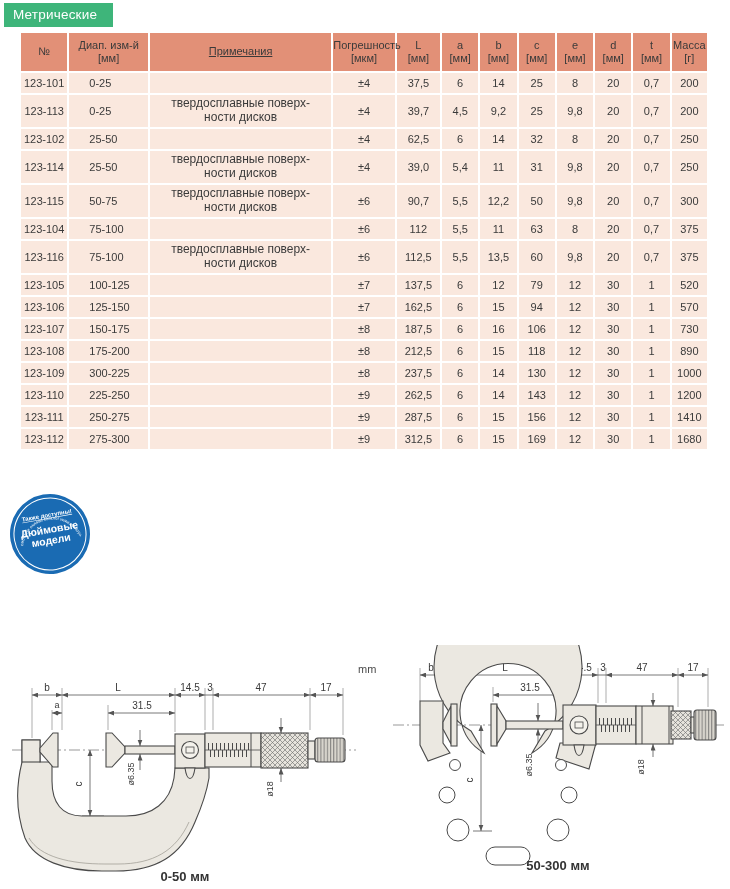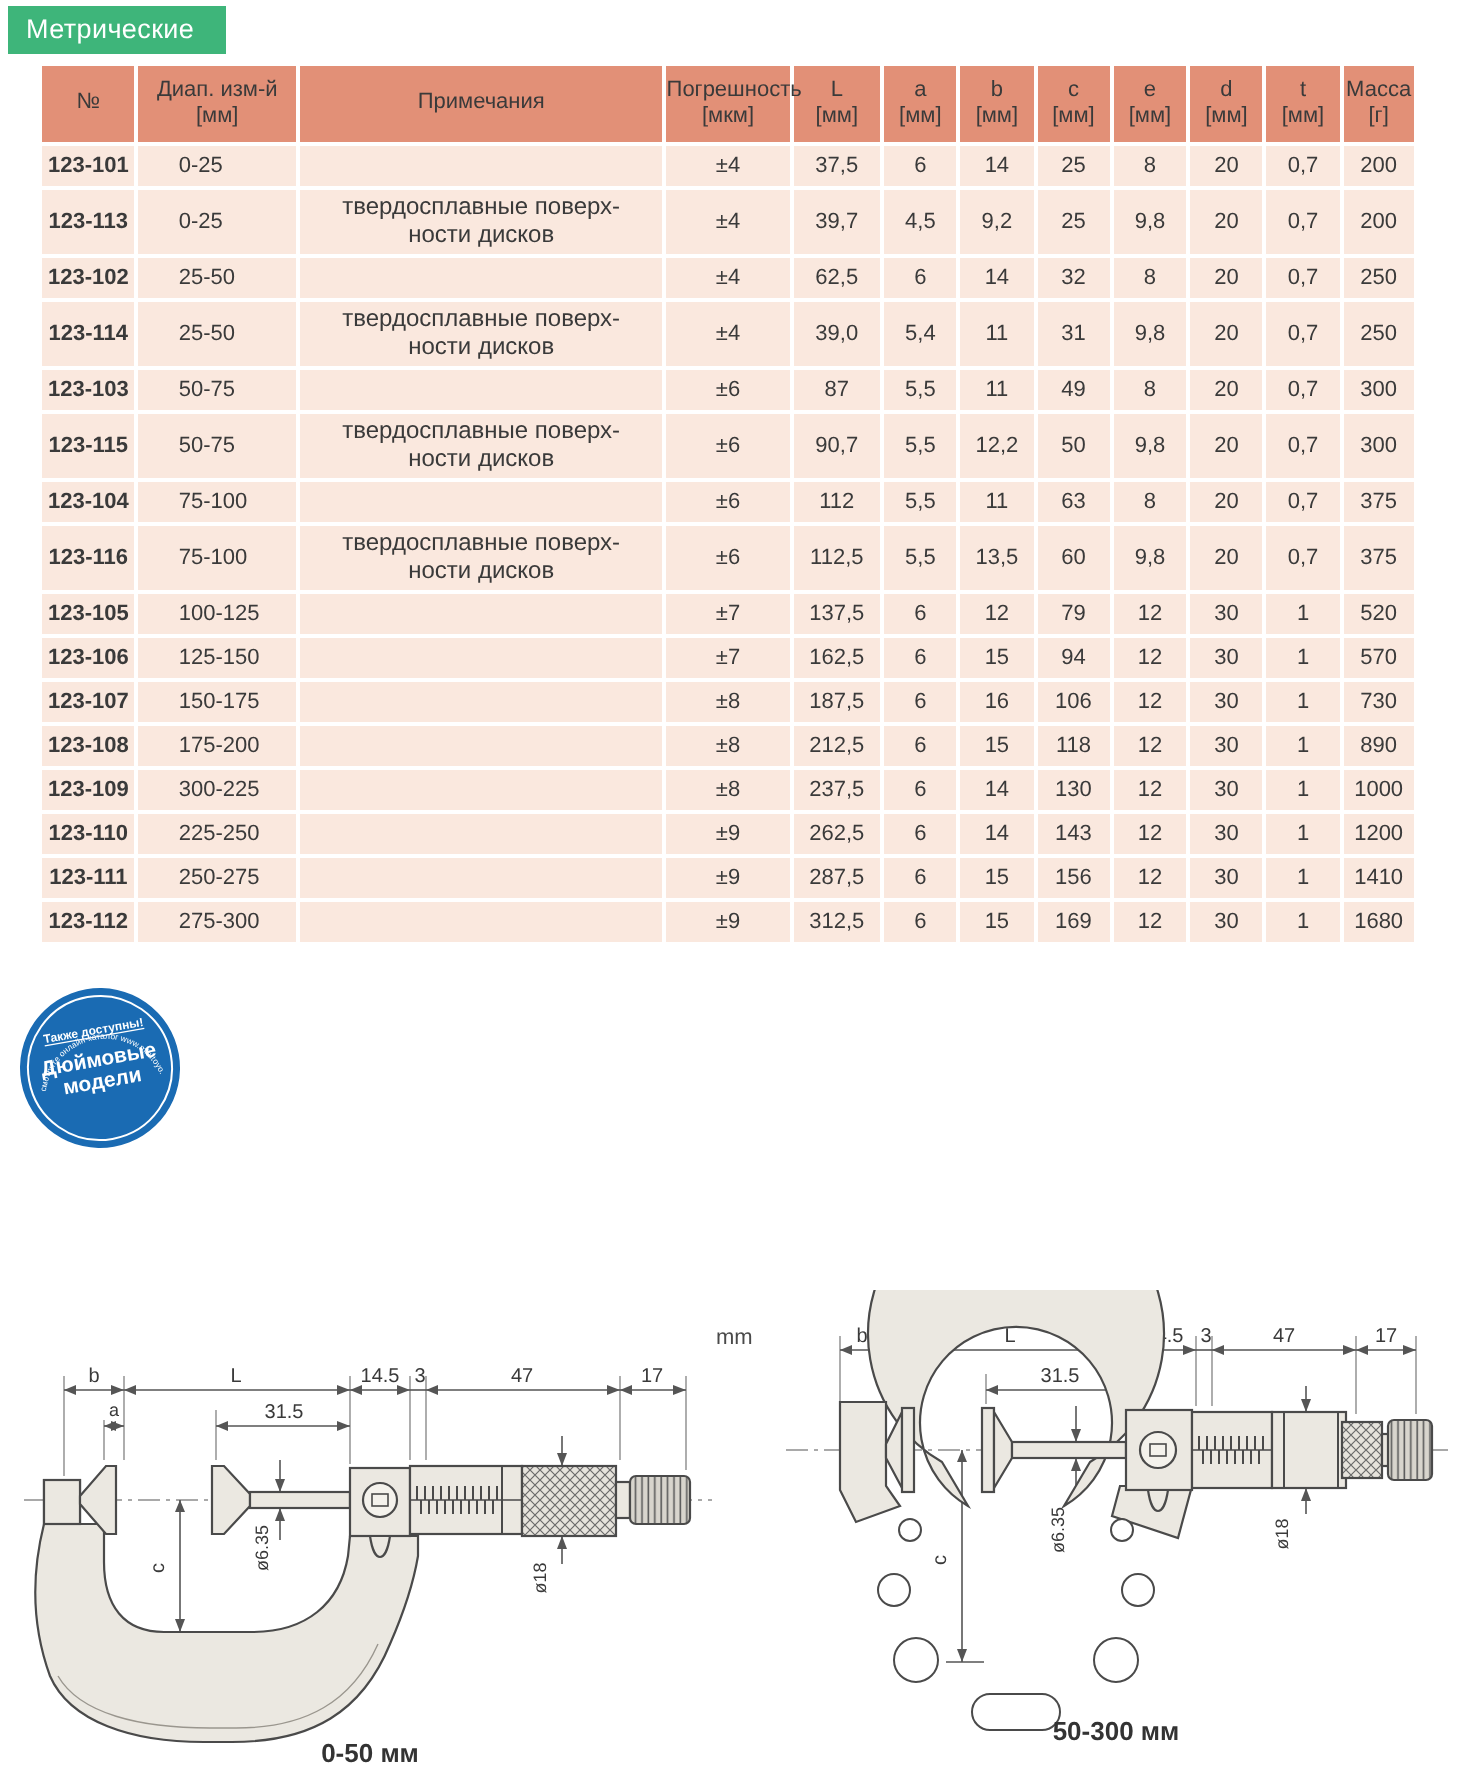--- a/index.html
+++ b/index.html
@@ -57,7 +57,7 @@
           <div>Диап. изм-й</div>
           <div>[мм]</div>
         </th>
-        <th style="width: 180px;">
+        <th style="width: 180px; text-decoration: underline;">
           <div>Примечания</div>
         </th>
         <th style="width: 61px;">

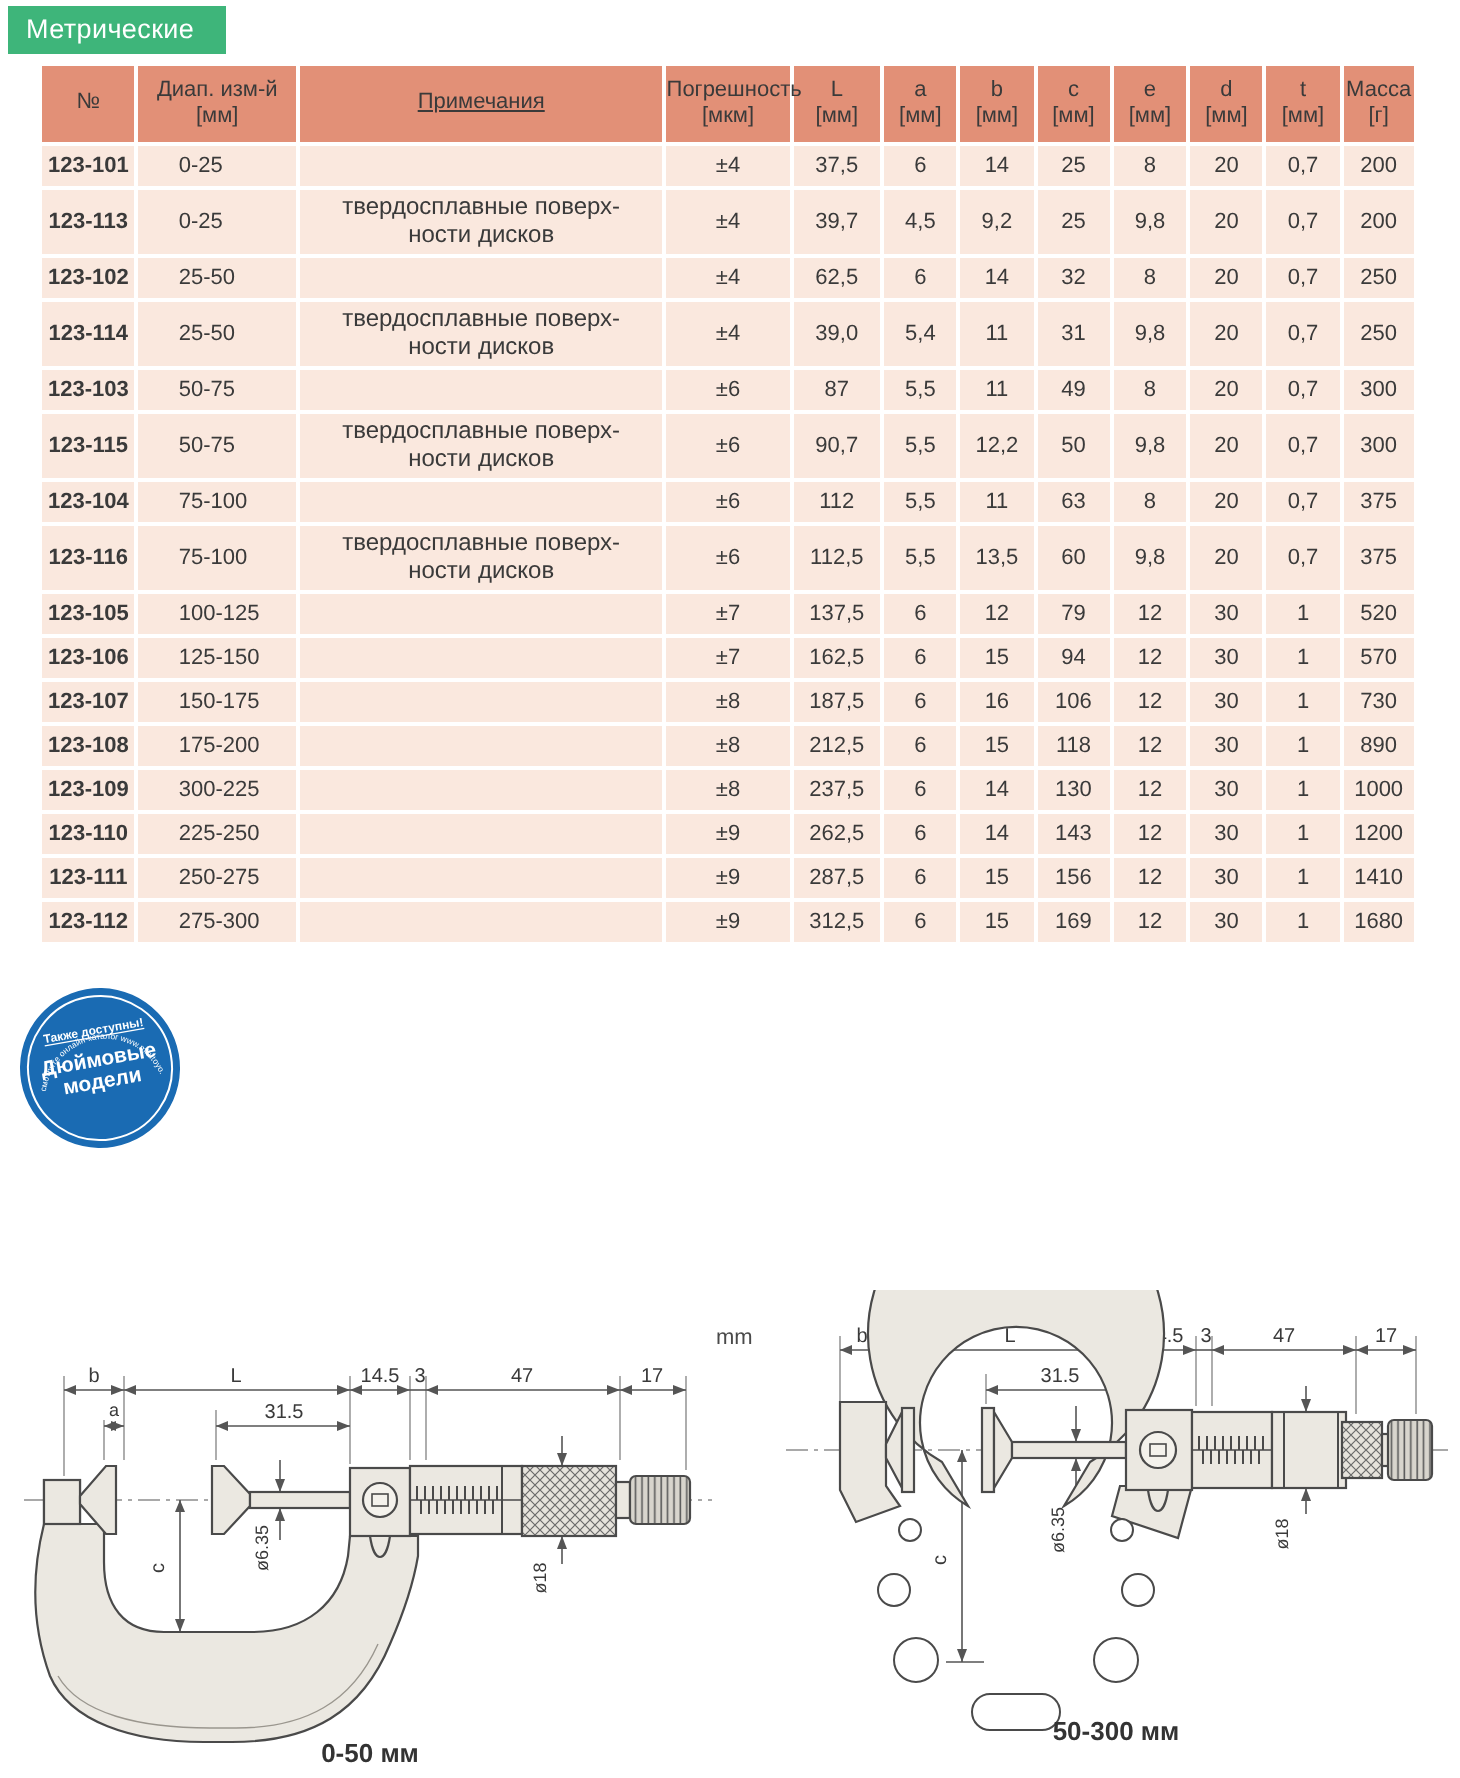--- a/index.html
+++ b/index.html
@@ -27,7 +27,7 @@
     height:20px;padding:0 2px;
   }
   table.spec tr.double td{height:32px;}
-  table.spec td.part{font-weight:700;}
+  table.spec td.part{font-weight:400;}
   table.spec td.range{text-align:left;padding-left:20px;}
   table.spec td.notes{font-size:12px;line-height:1.15;white-space:pre-line;}
   

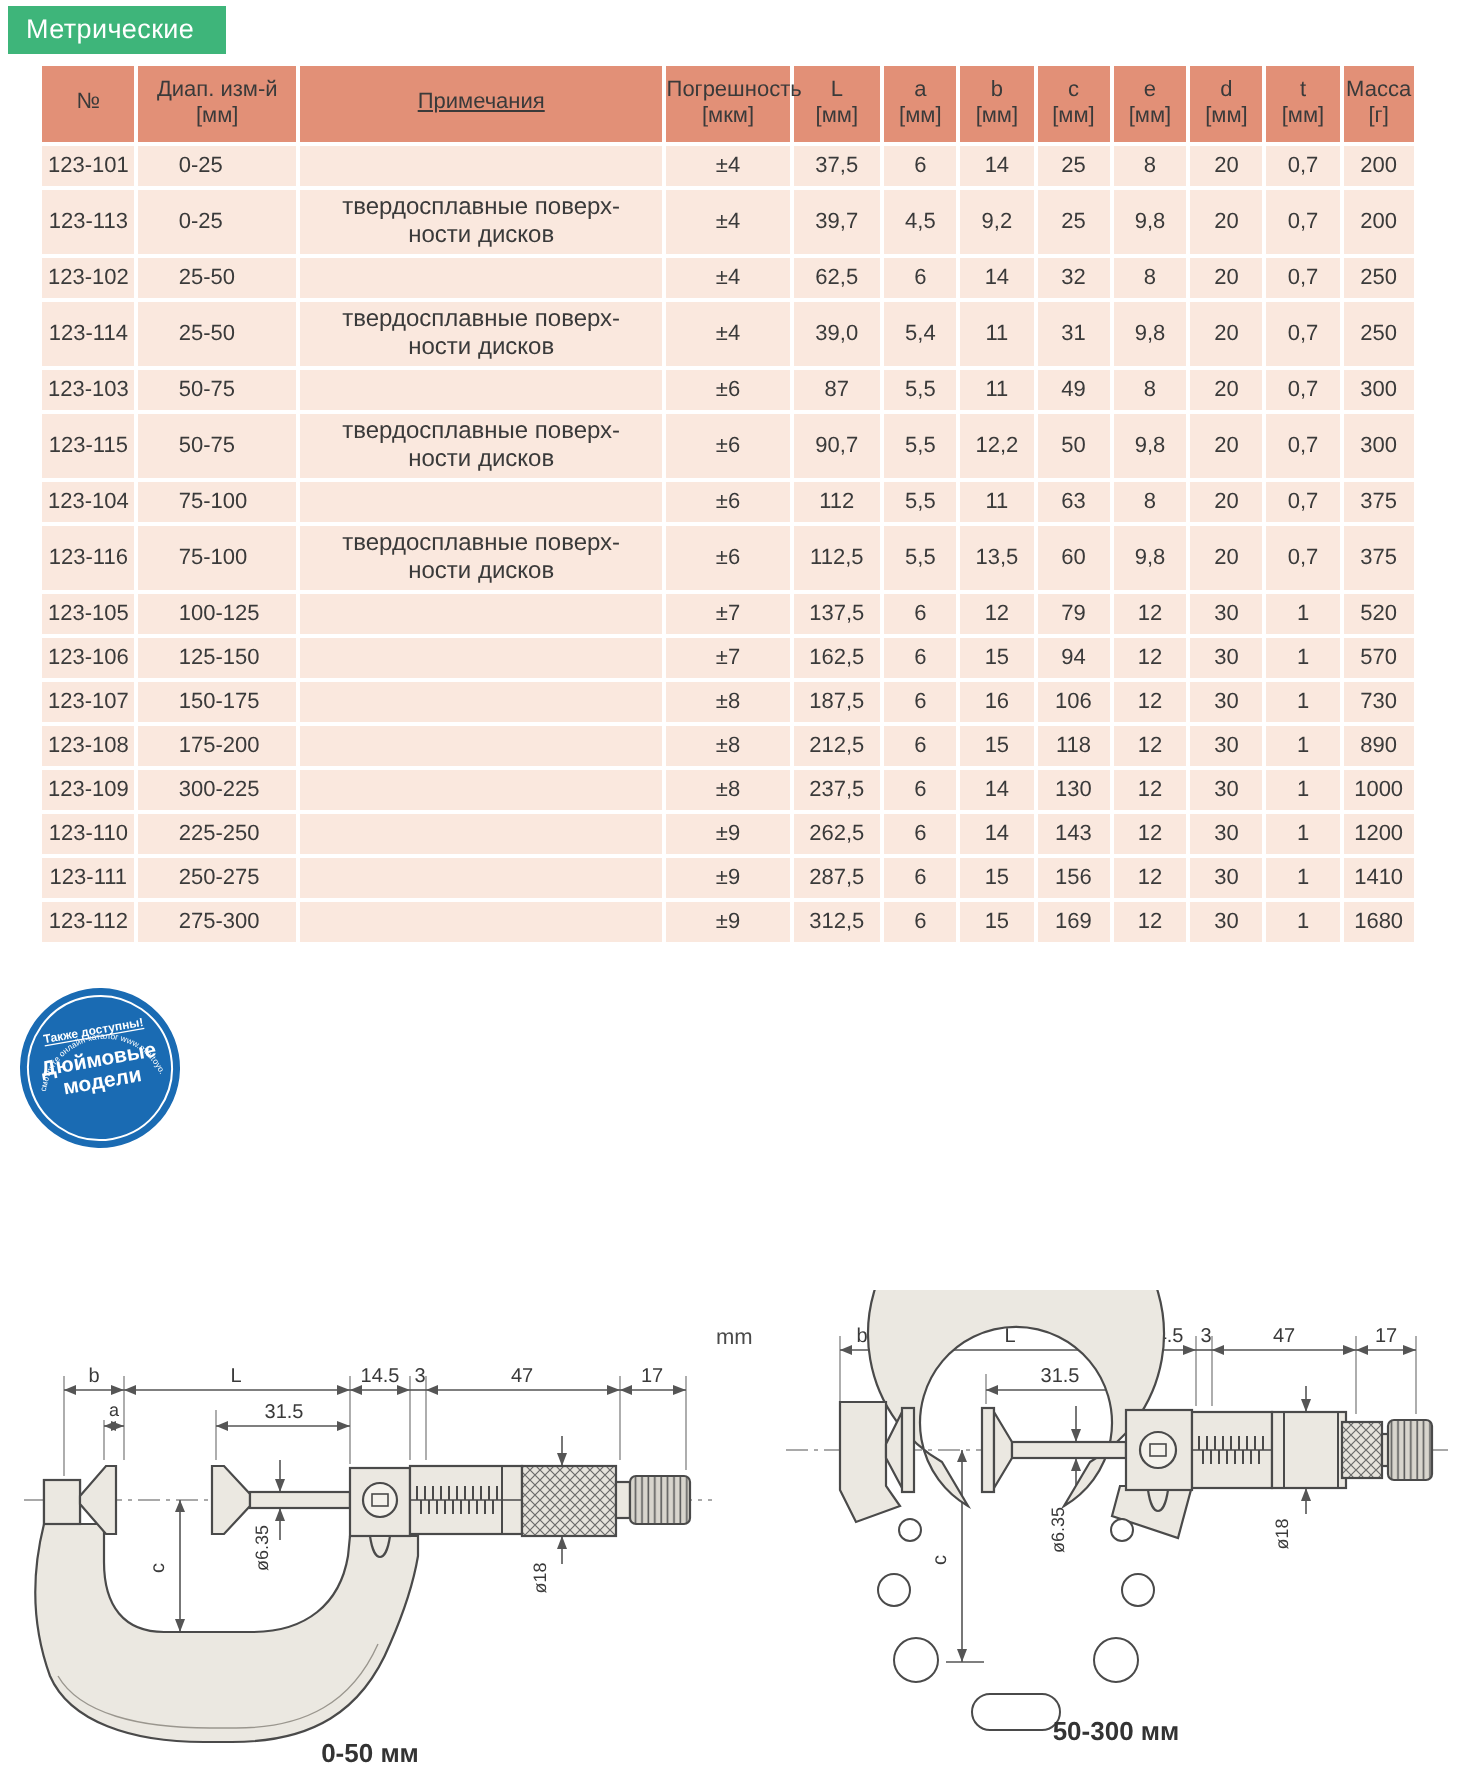--- a/index.html
+++ b/index.html
@@ -157,20 +157,6 @@
         <td>0,7</td>
         <td>250</td>
       </tr>
-      <tr class="single">
-        <td class="part">123-103</td>
-        <td class="range">50-75</td>
-        <td class="notes"></td>
-        <td>±6</td>
-        <td>87</td>
-        <td>5,5</td>
-        <td>11</td>
-        <td>49</td>
-        <td>8</td>
-        <td>20</td>
-        <td>0,7</td>
-        <td>300</td>
-      </tr>
       <tr class="double">
         <td class="part">123-115</td>
         <td class="range">50-75</td>

